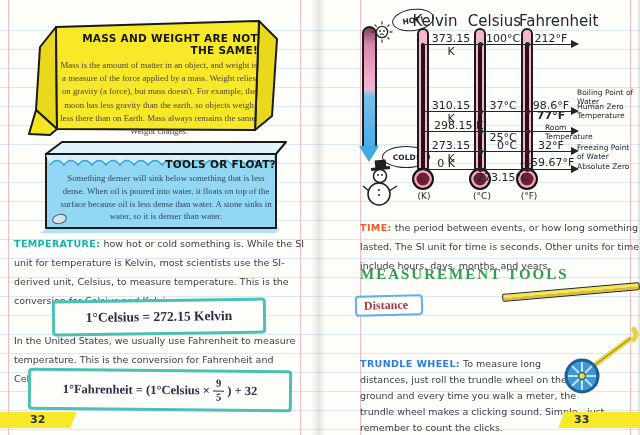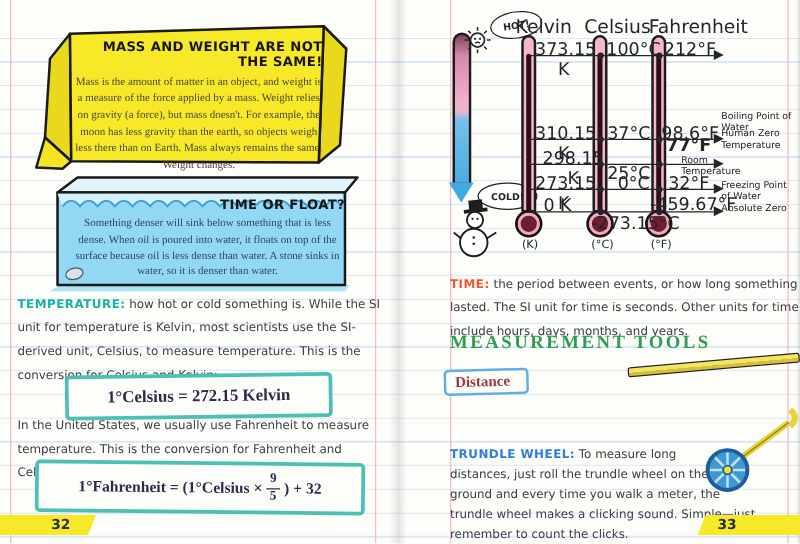--- a/index.html
+++ b/index.html
@@ -178,7 +178,7 @@
   </svg>
 
   <div class="dlabel hdr" style="left:408px;top:12px;width:54px;">Kelvin</div>
-  <div class="dlabel hdr" style="left:467px;top:12px;width:54px;">Celsius</div>
+  <div class="dlabel hdr" style="left:467px;top:12px;width:54px;text-align:right;">Celsius</div>
   <div class="dlabel hdr" style="left:519px;top:12px;width:68px;">Fahrenheit</div>
 
   <div class="tube" style="left:417px;"></div>

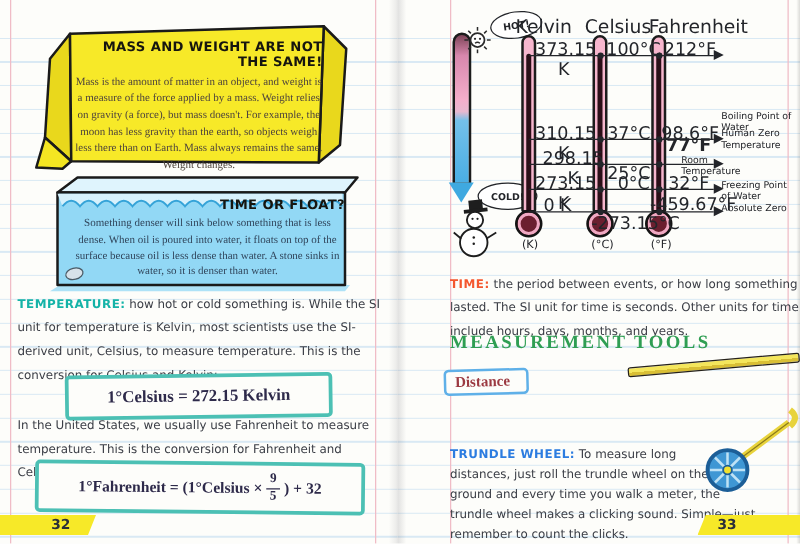--- a/index.html
+++ b/index.html
@@ -46,7 +46,7 @@
 
   .dlabel{position:absolute;color:#23252a;text-align:center;}
   .hdr{font-size:15px;}
-  .val{font-size:14px;}
+  .val{font-size:11px;}
   .ann{font-size:7.5px;line-height:8.6px;text-align:left;}
   .unit{font-size:9px;}
   .bubble{position:absolute;border:1.6px solid #23252a;border-radius:50%;background:#fff;

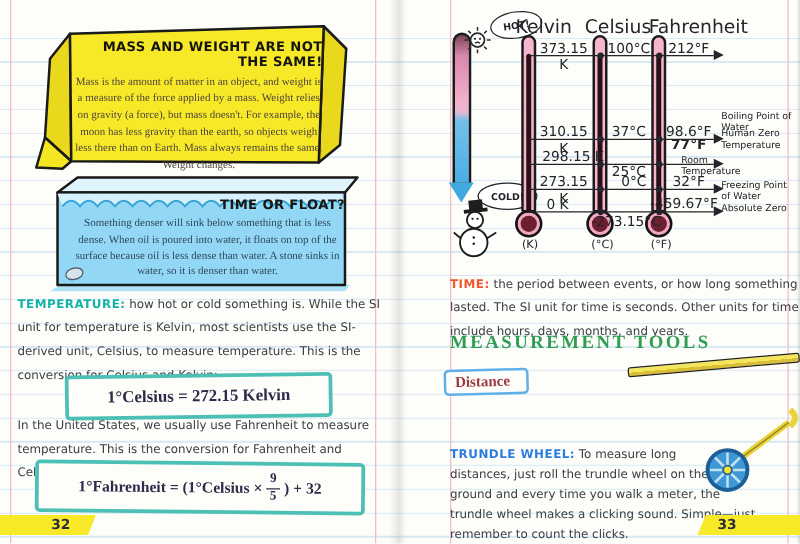--- a/index.html
+++ b/index.html
@@ -115,7 +115,7 @@
       <path d="M238,27 q-7,-9 -14,0 q-7,-9 -14,0 q-7,-9 -14,0 q-7,-9 -14,0 q-7,-9 -14,0 q-7,-9 -14,0 q-7,-9 -14,0 q-7,-9 -14,0 q-7,-9 -14,0 q-7,-9 -14,0 q-7,-9 -14,0 q-7,-9 -14,0 q-7,-9 -14,0 q-7,-9 -14,0 q-7,-9 -14,0 q-7,-9 -14,0" fill="none" stroke="#35a3d8" stroke-width="1.6"></path>
     </svg>
     <div class="sinktext">
-      <div class="boxtitle">TIME OR FLOAT?</div>
+      <div class="boxtitle">TOOLS OR FLOAT?</div>
       <div class="sinkbody">Something denser will sink below something that is less dense. When oil is poured into water, it floats on top of the surface because oil is less dense than water. A stone sinks in water, so it is denser than water.</div>
     </div>
     <div class="stone"></div>

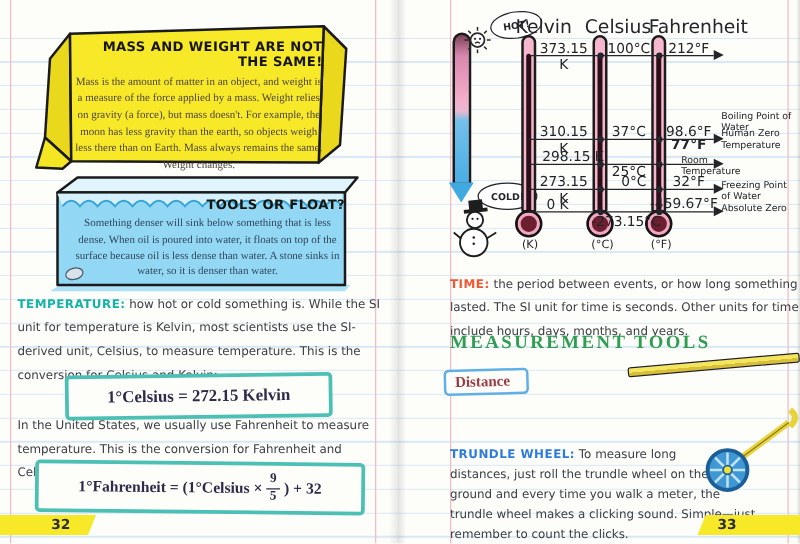--- a/index.html
+++ b/index.html
@@ -140,7 +140,7 @@
     <span>) + 32</span>
   </div>
 
-  <div class="pagenum" style="left:0;width:80px;clip-path:polygon(0 0,96% 0,88% 100%,0 100%);padding-left:41px;box-sizing:border-box;">32</div>
+  <div class="pagenum" style="left:0;width:80px;clip-path:polygon(0 0,96% 0,88% 100%,0 100%);padding-left:30px;box-sizing:border-box;">32</div>
 
   <div class="big-thermo"></div>
   <div class="big-thermo-arrow"></div>

